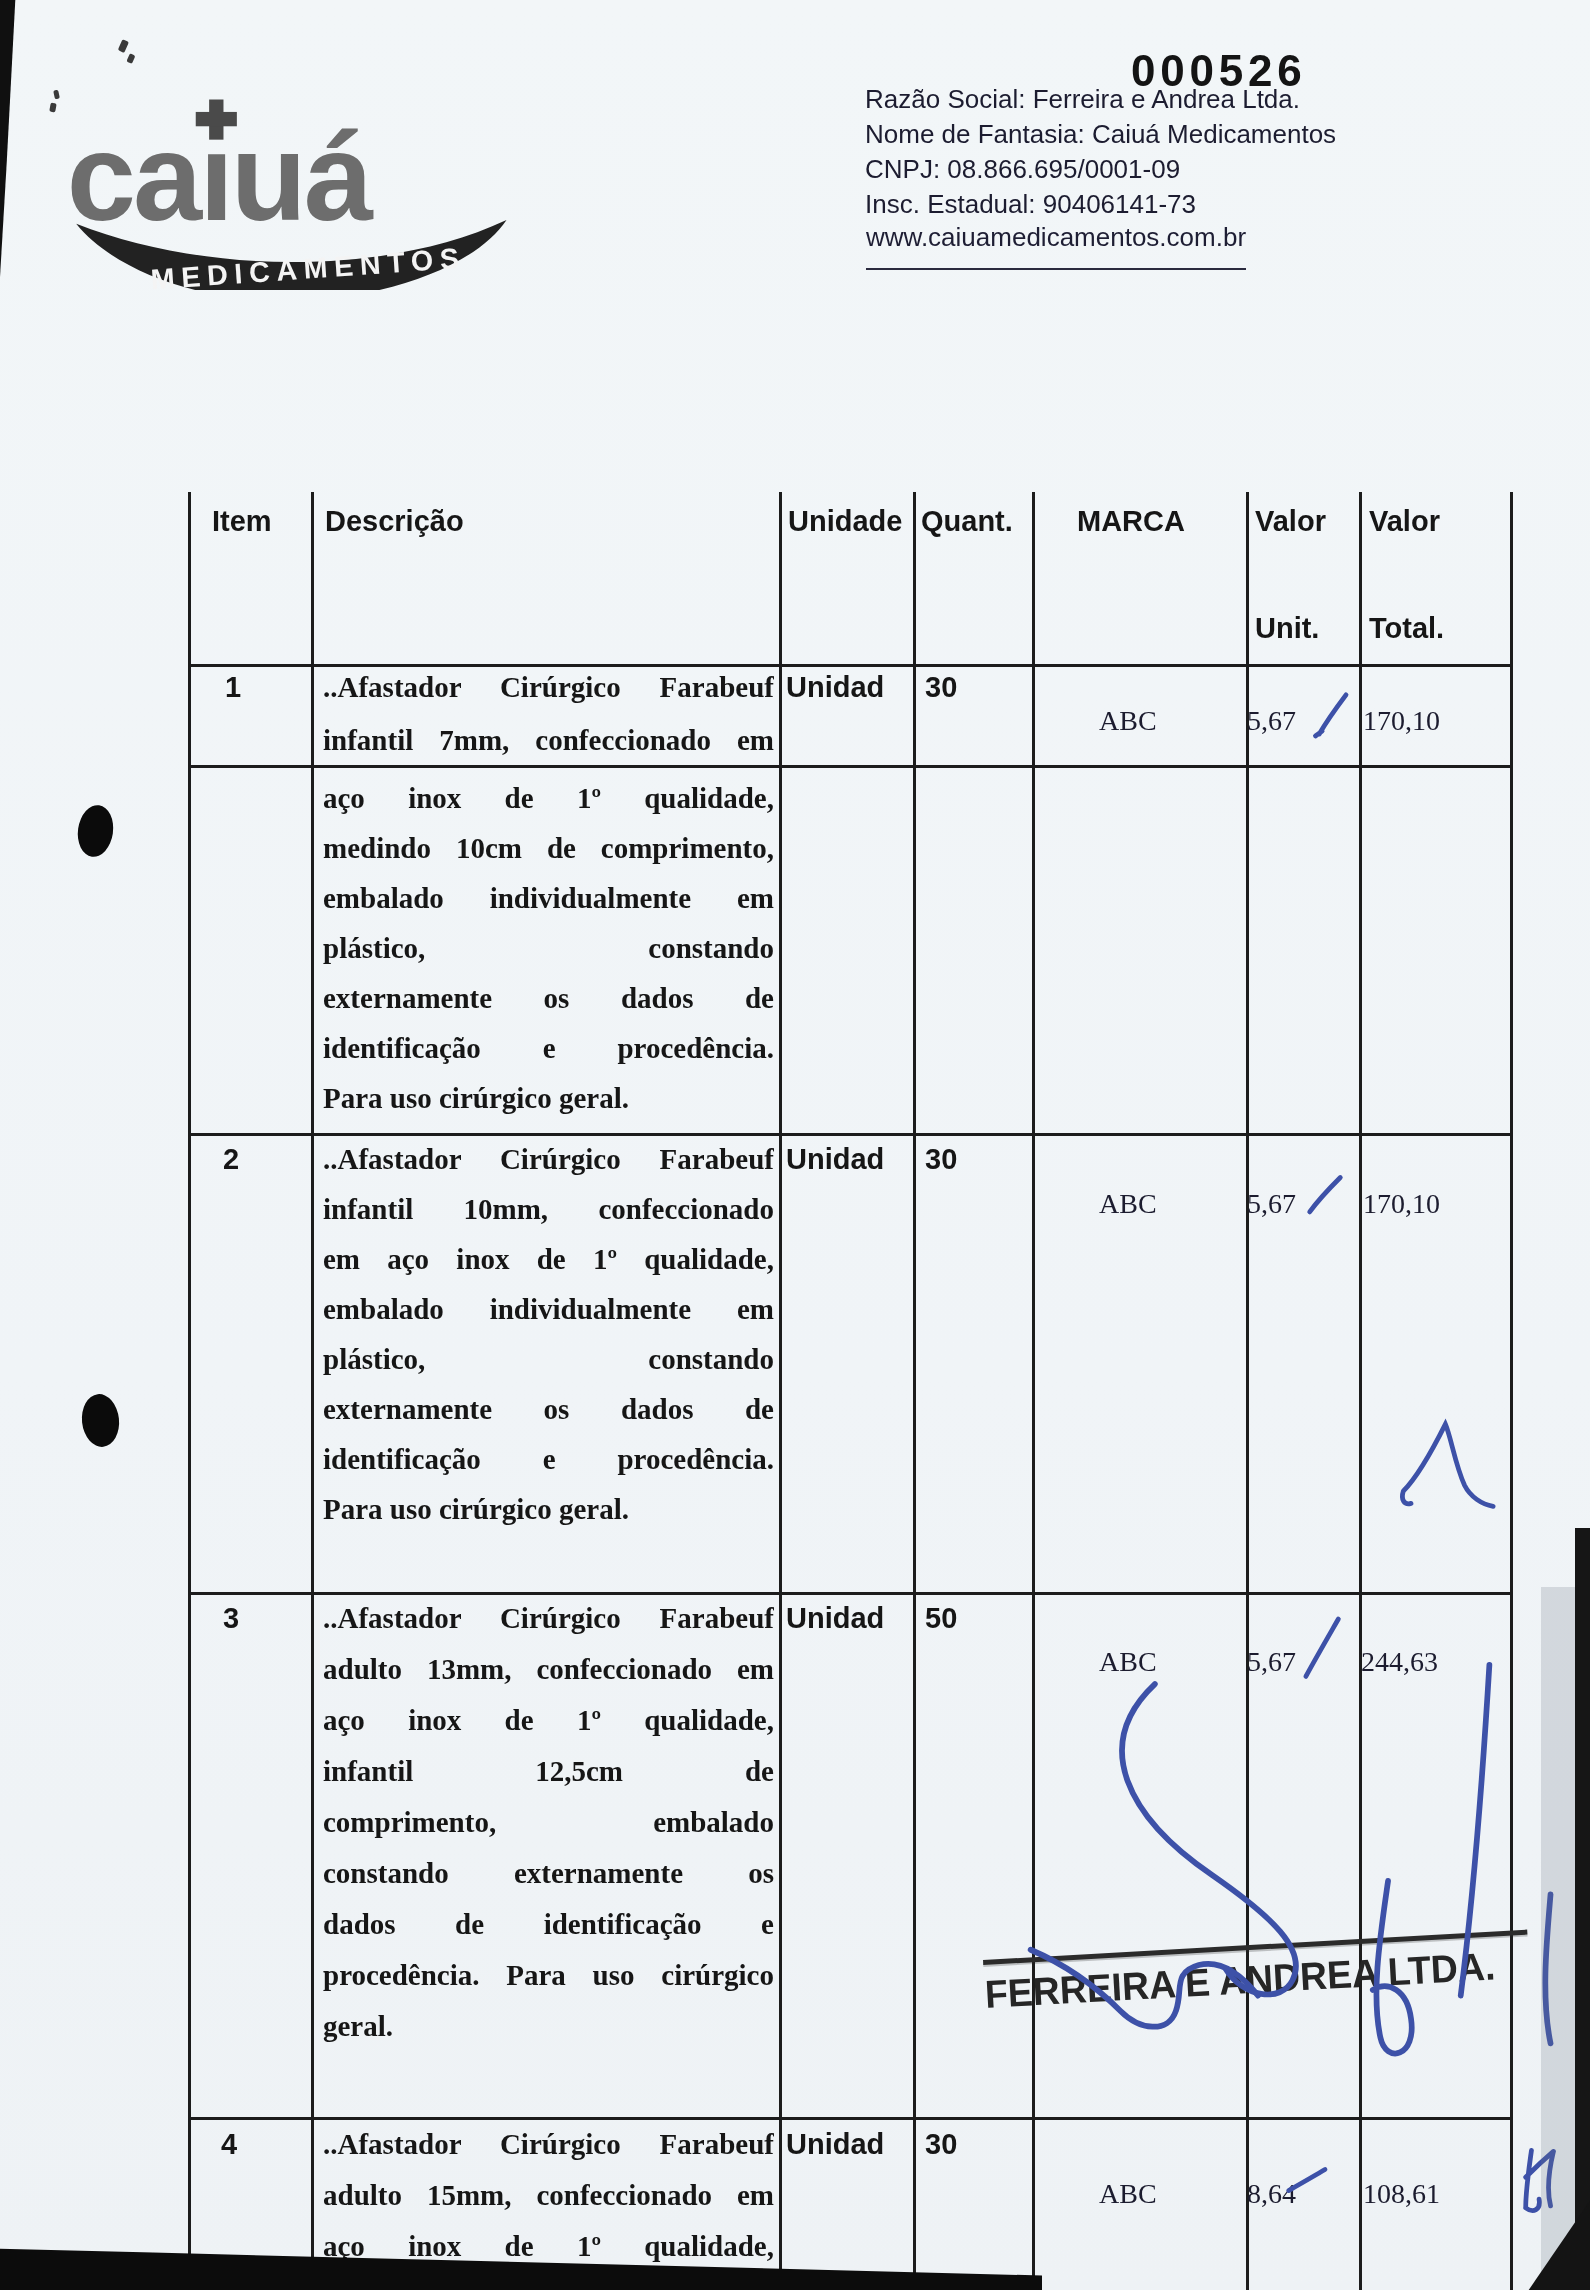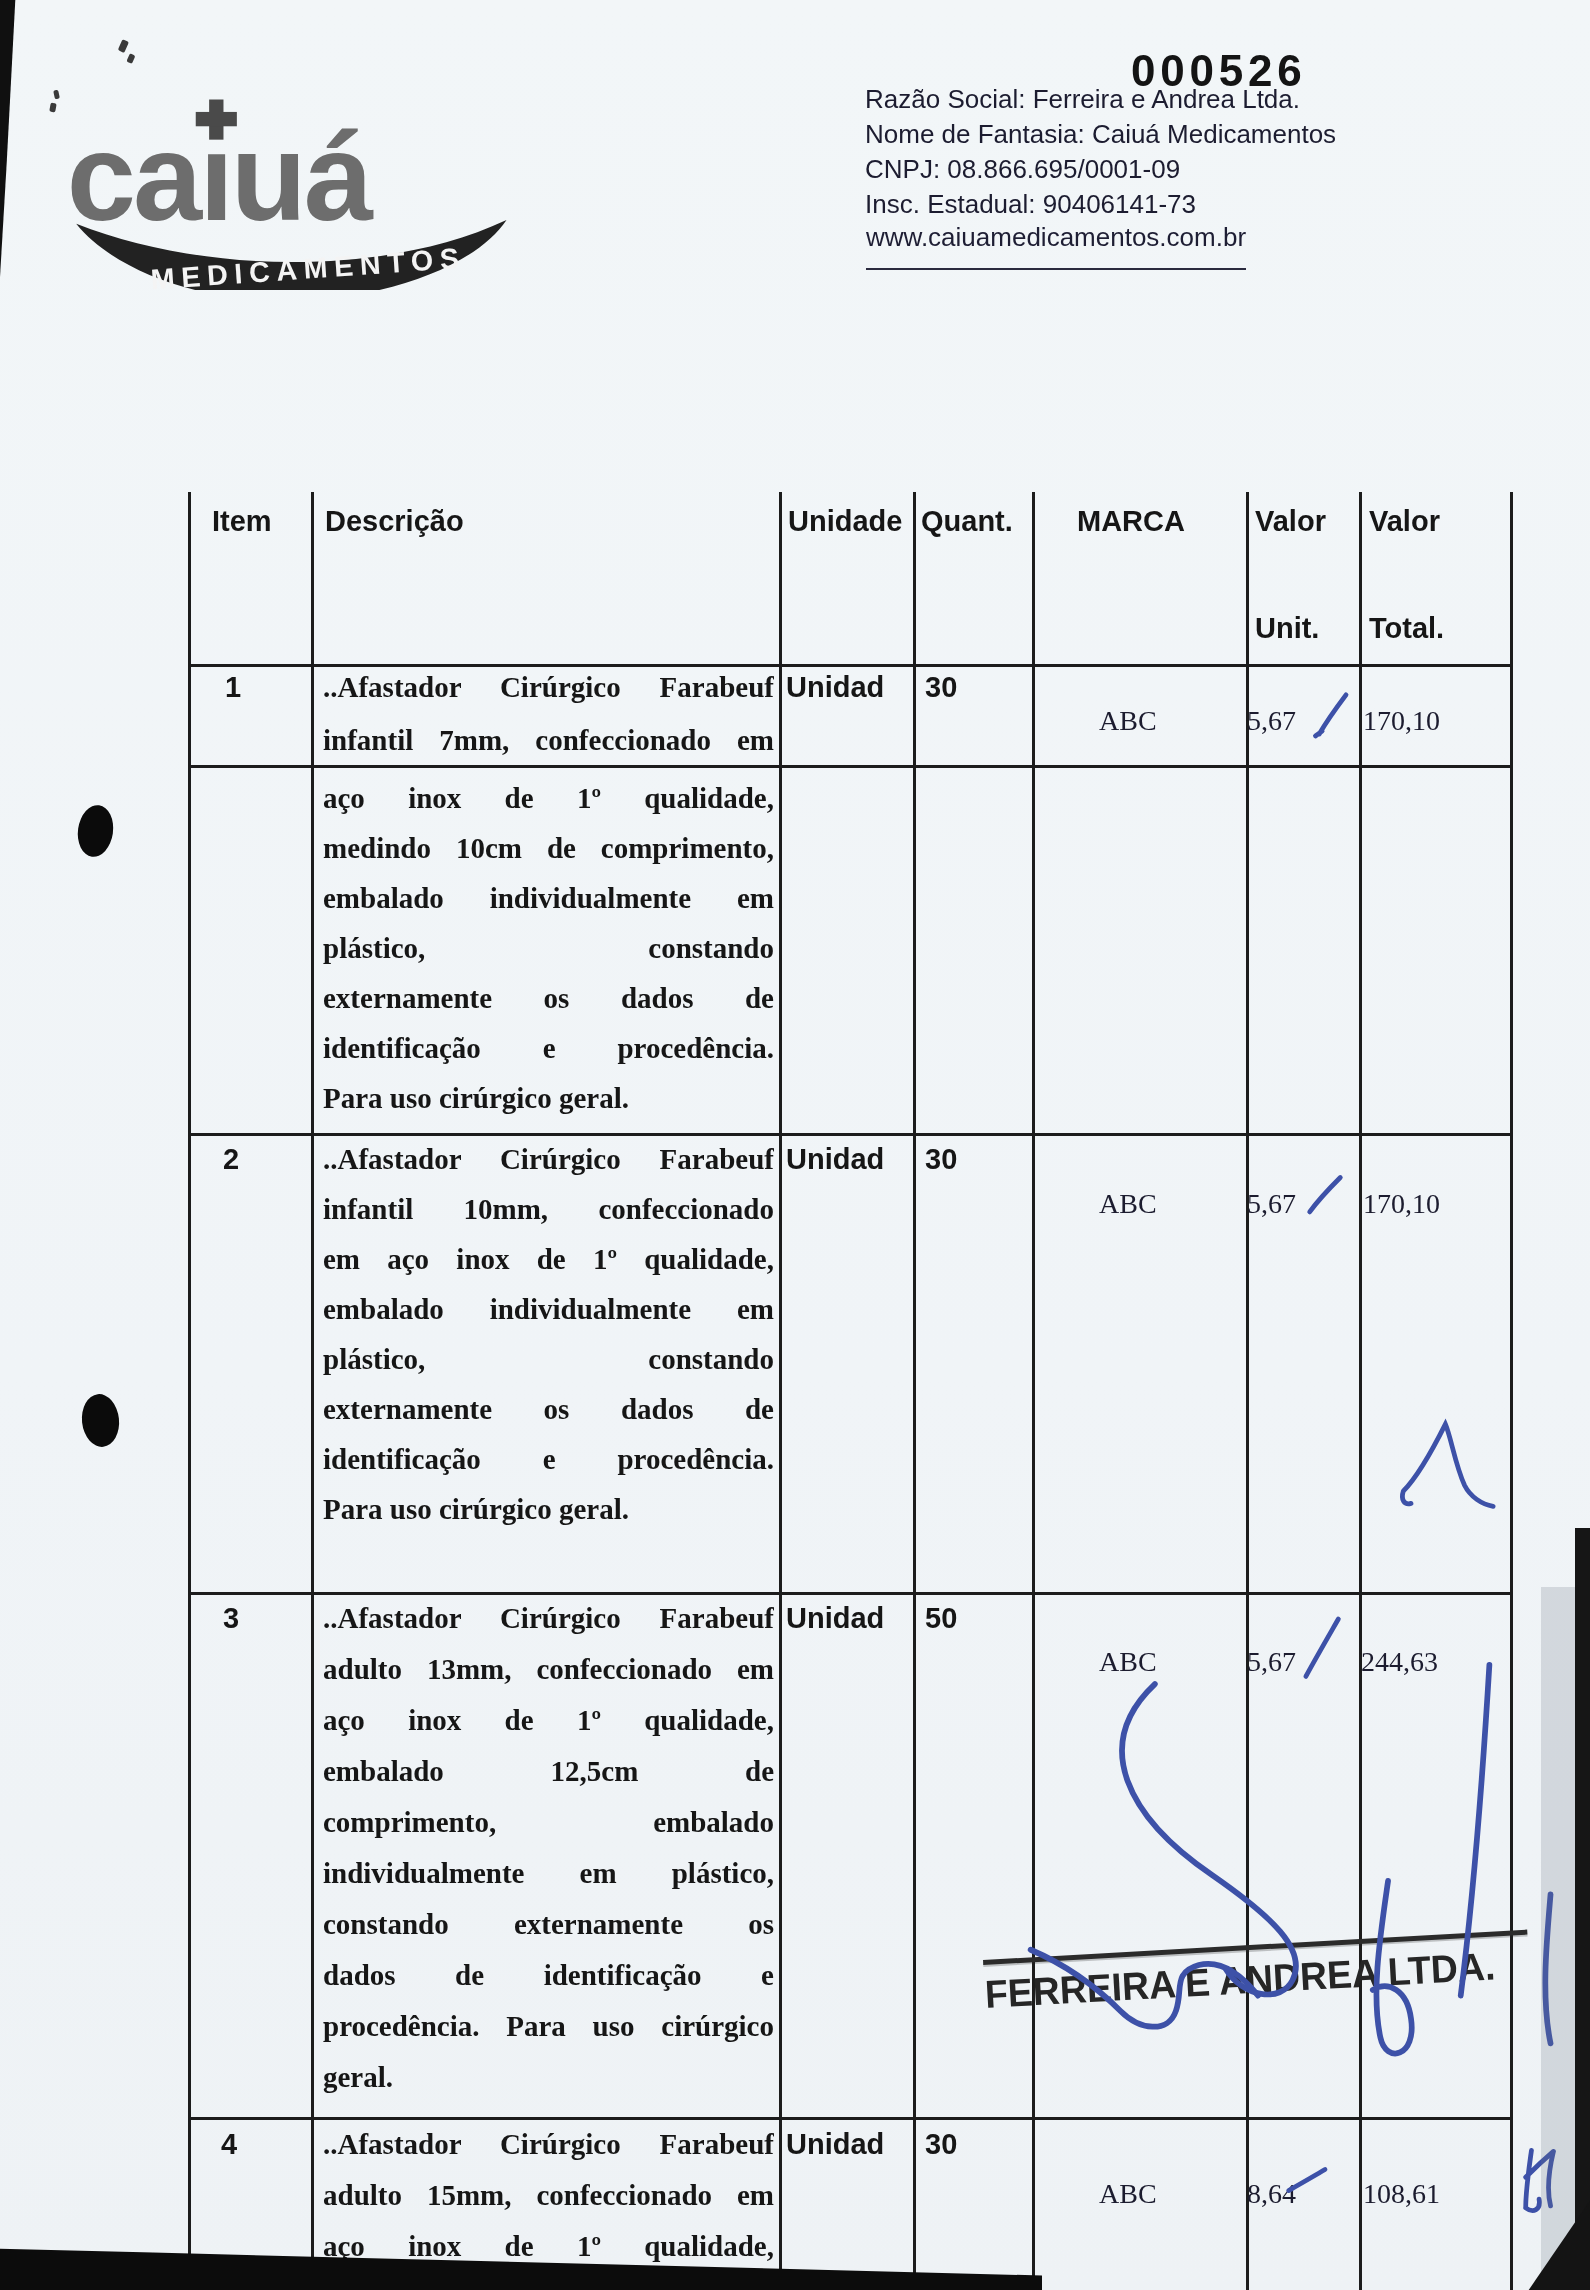--- a/index.html
+++ b/index.html
@@ -146,7 +146,7 @@
     <div class="dl">..Afastador Cirúrgico Farabeuf</div>
     <div class="dl">adulto 13mm, confeccionado em</div>
     <div class="dl">aço inox de 1º qualidade,</div>
-    <div class="dl">embalado 12,5cm de</div>
+    <div class="dl">infantil 12,5cm de</div>
     <div class="dl">comprimento, embalado</div>
     <div class="dl">individualmente em plástico,</div>
     <div class="dl">constando externamente os</div>

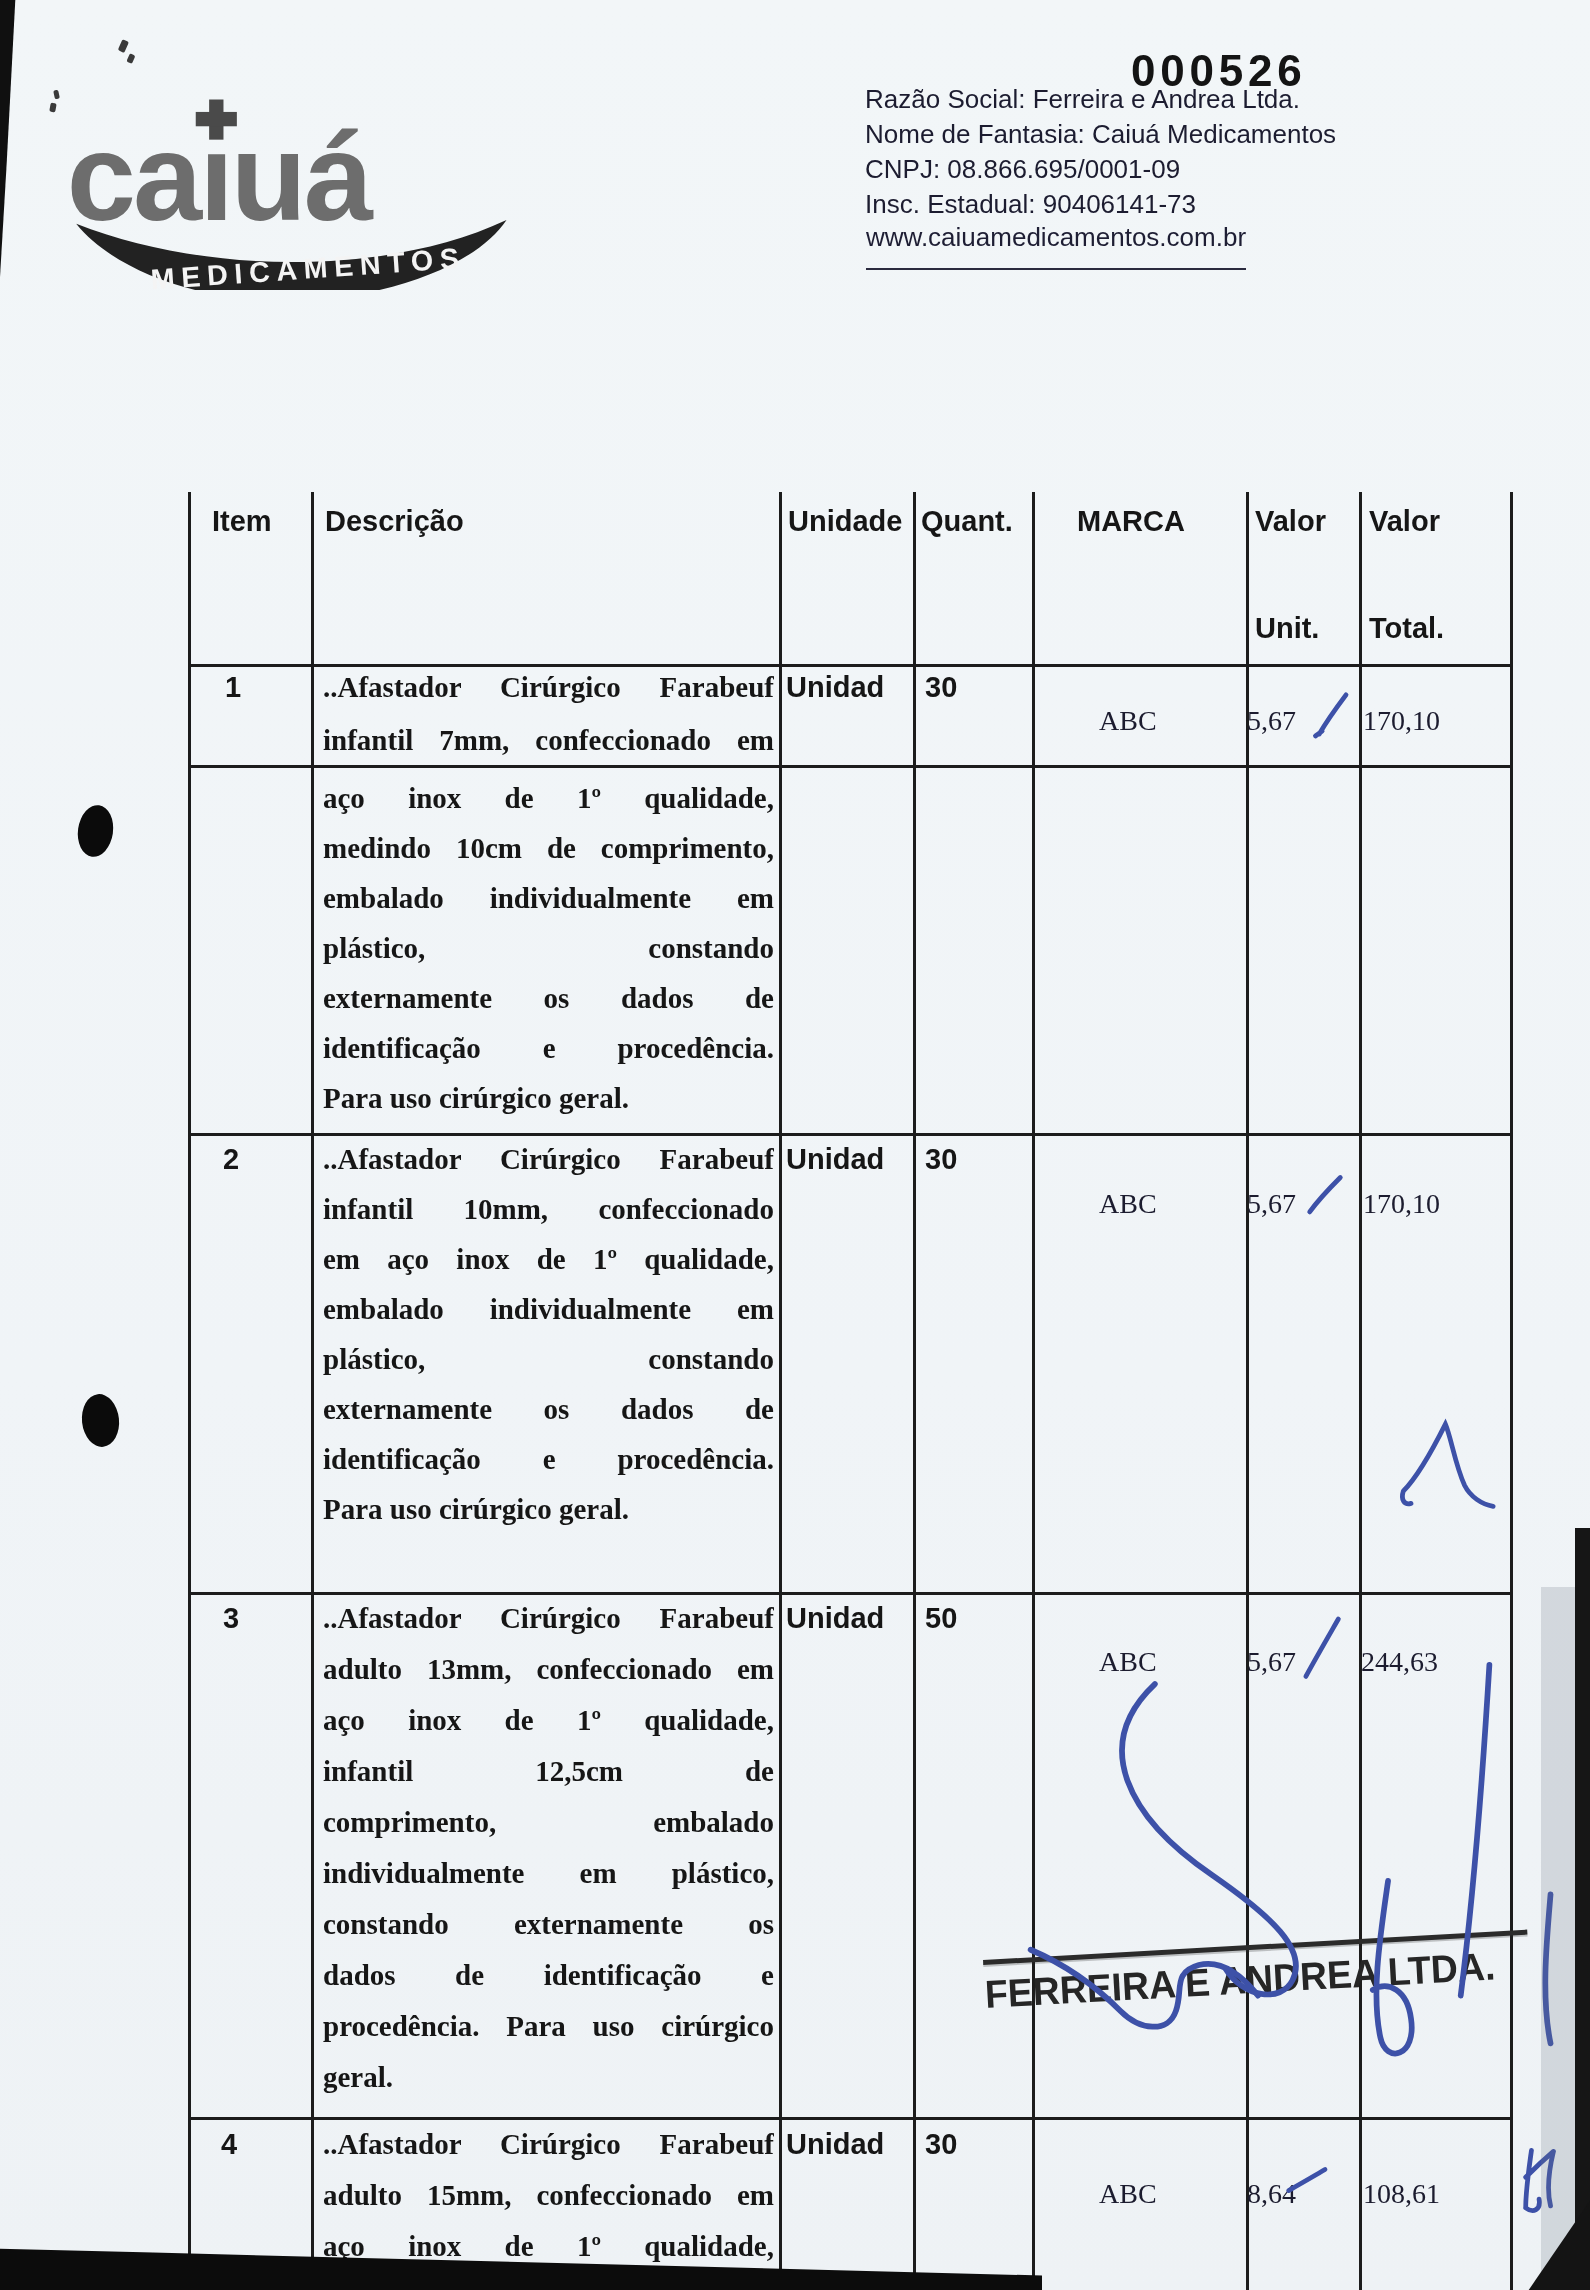--- a/index.html
+++ b/index.html
@@ -148,7 +148,6 @@
     <div class="dl">aço inox de 1º qualidade,</div>
     <div class="dl">infantil 12,5cm de</div>
     <div class="dl">comprimento, embalado</div>
-    <div class="dl">individualmente em plástico,</div>
     <div class="dl">constando externamente os</div>
     <div class="dl">dados de identificação e</div>
     <div class="dl">procedência. Para uso cirúrgico</div>

